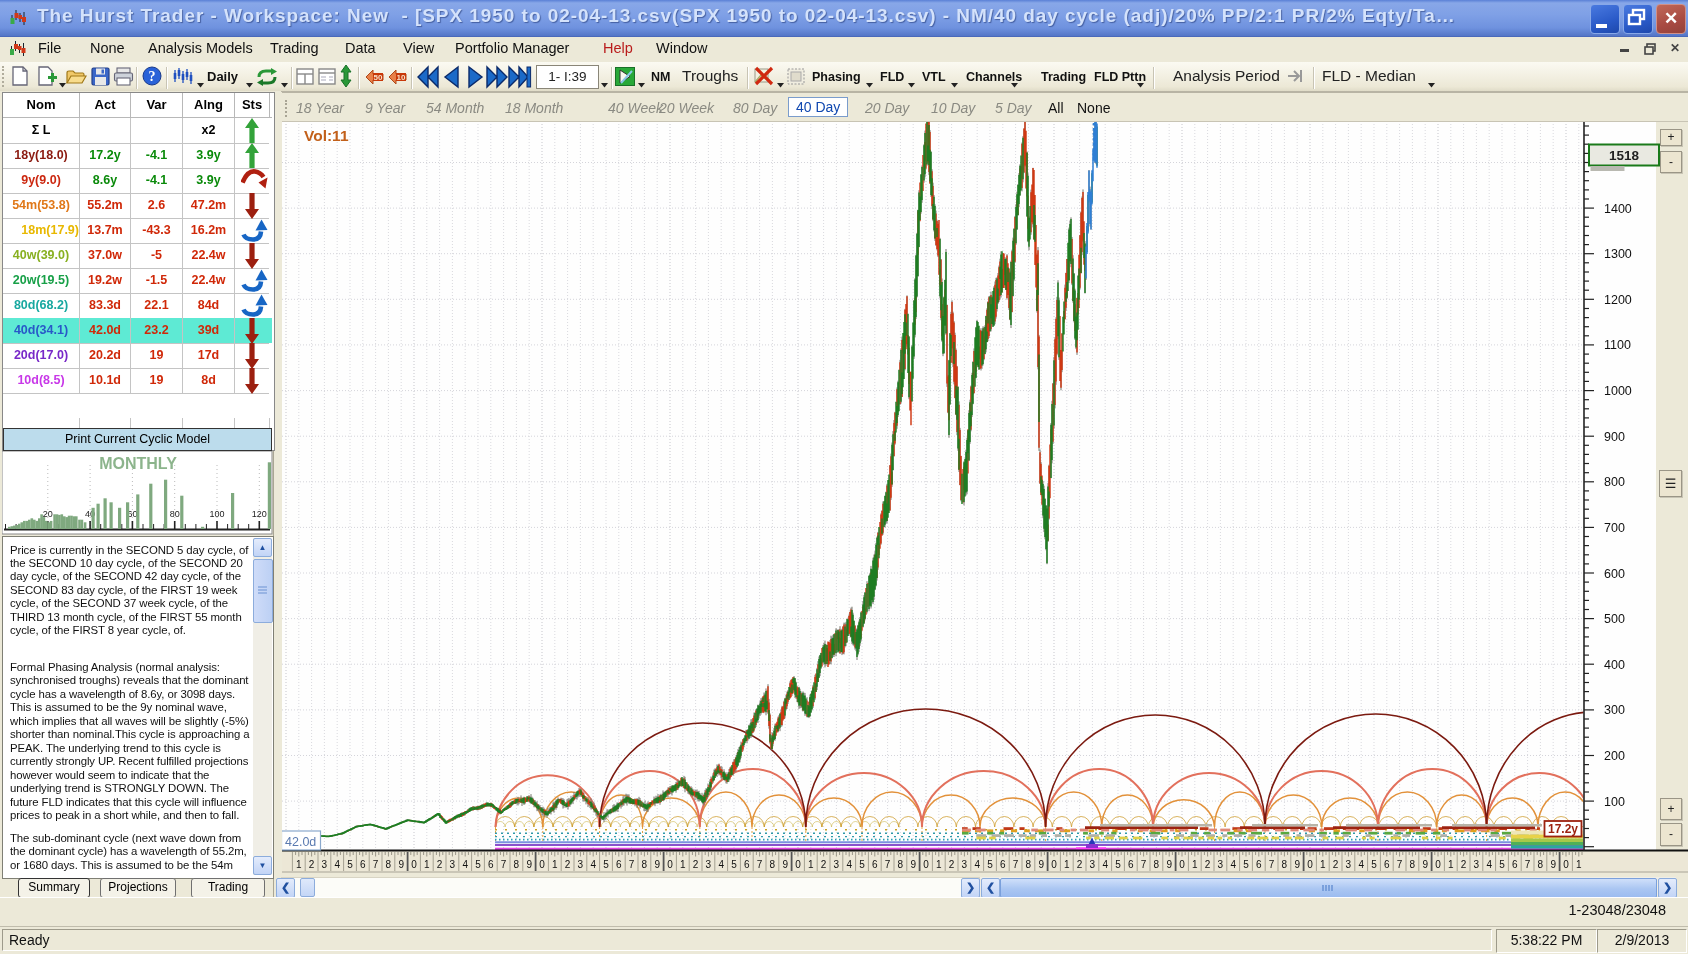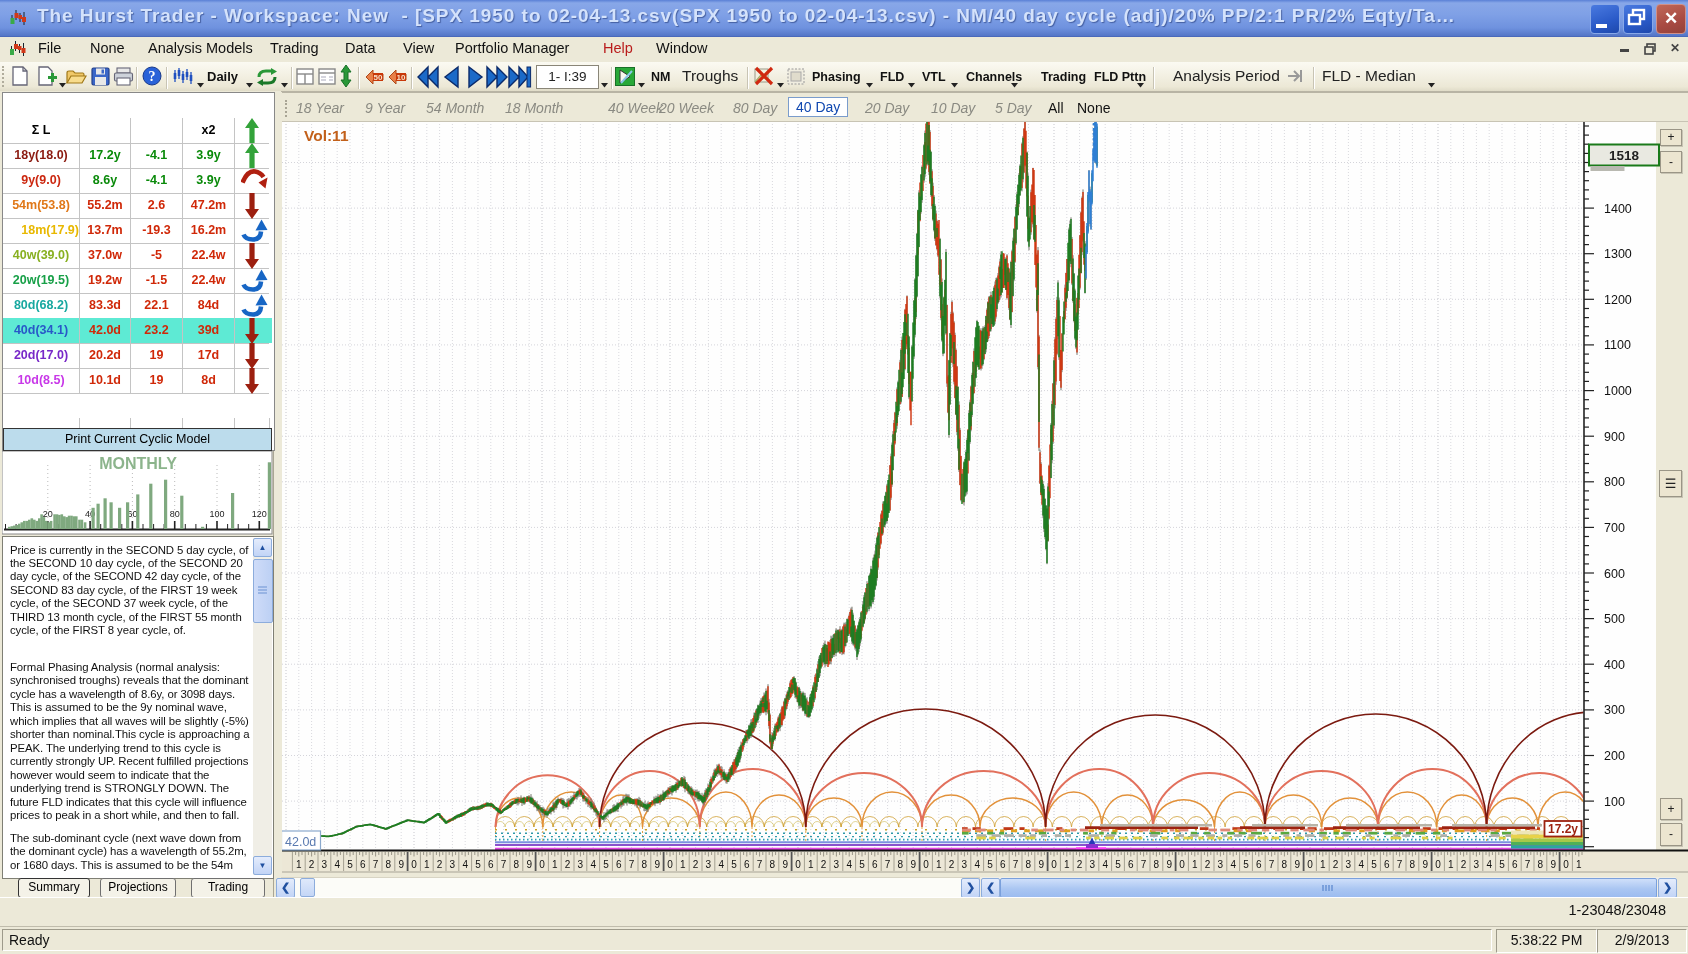--- a/index.html
+++ b/index.html
@@ -1201,6 +1201,13 @@
 <div style="position:absolute;left:0;top:91px;width:281px;height:806px;background:#ece9d8;"></div>
 <div style="position:absolute;left:273px;top:92px;width:8px;height:805px;background:#ece9d8;border-left:1px solid #aaa695;"></div>
 <div style="position:absolute;left:2px;top:92px;width:271px;height:357px;background:#fff;border:1px solid #888;">
+    <div style="position:absolute;left:0;top:0;width:269px;height:24px;border-bottom:1px solid #b8b8b8;">
+      <div style="position:absolute;left:0px;top:0;width:76px;height:24px;border-right:1px solid #b8b8b8;text-align:center;font:bold 13px/24px 'Liberation Sans',sans-serif;color:#000;">Nom</div>
+      <div style="position:absolute;left:77px;top:0;width:50px;height:24px;border-right:1px solid #b8b8b8;text-align:center;font:bold 13px/24px 'Liberation Sans',sans-serif;color:#000;">Act</div>
+      <div style="position:absolute;left:128px;top:0;width:51px;height:24px;border-right:1px solid #b8b8b8;text-align:center;font:bold 13px/24px 'Liberation Sans',sans-serif;color:#000;">Var</div>
+      <div style="position:absolute;left:180px;top:0;width:51px;height:24px;border-right:1px solid #b8b8b8;text-align:center;font:bold 13px/24px 'Liberation Sans',sans-serif;color:#000;">Alng</div>
+      <div style="position:absolute;left:232px;top:0;width:34px;height:24px;border-right:1px solid #b8b8b8;text-align:center;font:bold 13px/24px 'Liberation Sans',sans-serif;color:#000;">Sts</div>
+    </div>
     <div style="position:absolute;left:0;top:25px;width:269px;height:25px;">
       <div style="position:absolute;left:0px;top:0;width:76px;height:25px;border-right:1px solid #c4c4c4;border-bottom:1px solid #c4c4c4;text-align:center;font:bold 12.5px/25px 'Liberation Sans',sans-serif;color:#000;">Σ L</div>
       <div style="position:absolute;left:77px;top:0;width:50px;height:25px;border-right:1px solid #c4c4c4;border-bottom:1px solid #c4c4c4;text-align:center;font:bold 12.5px/25px 'Liberation Sans',sans-serif;color:#000;"></div>

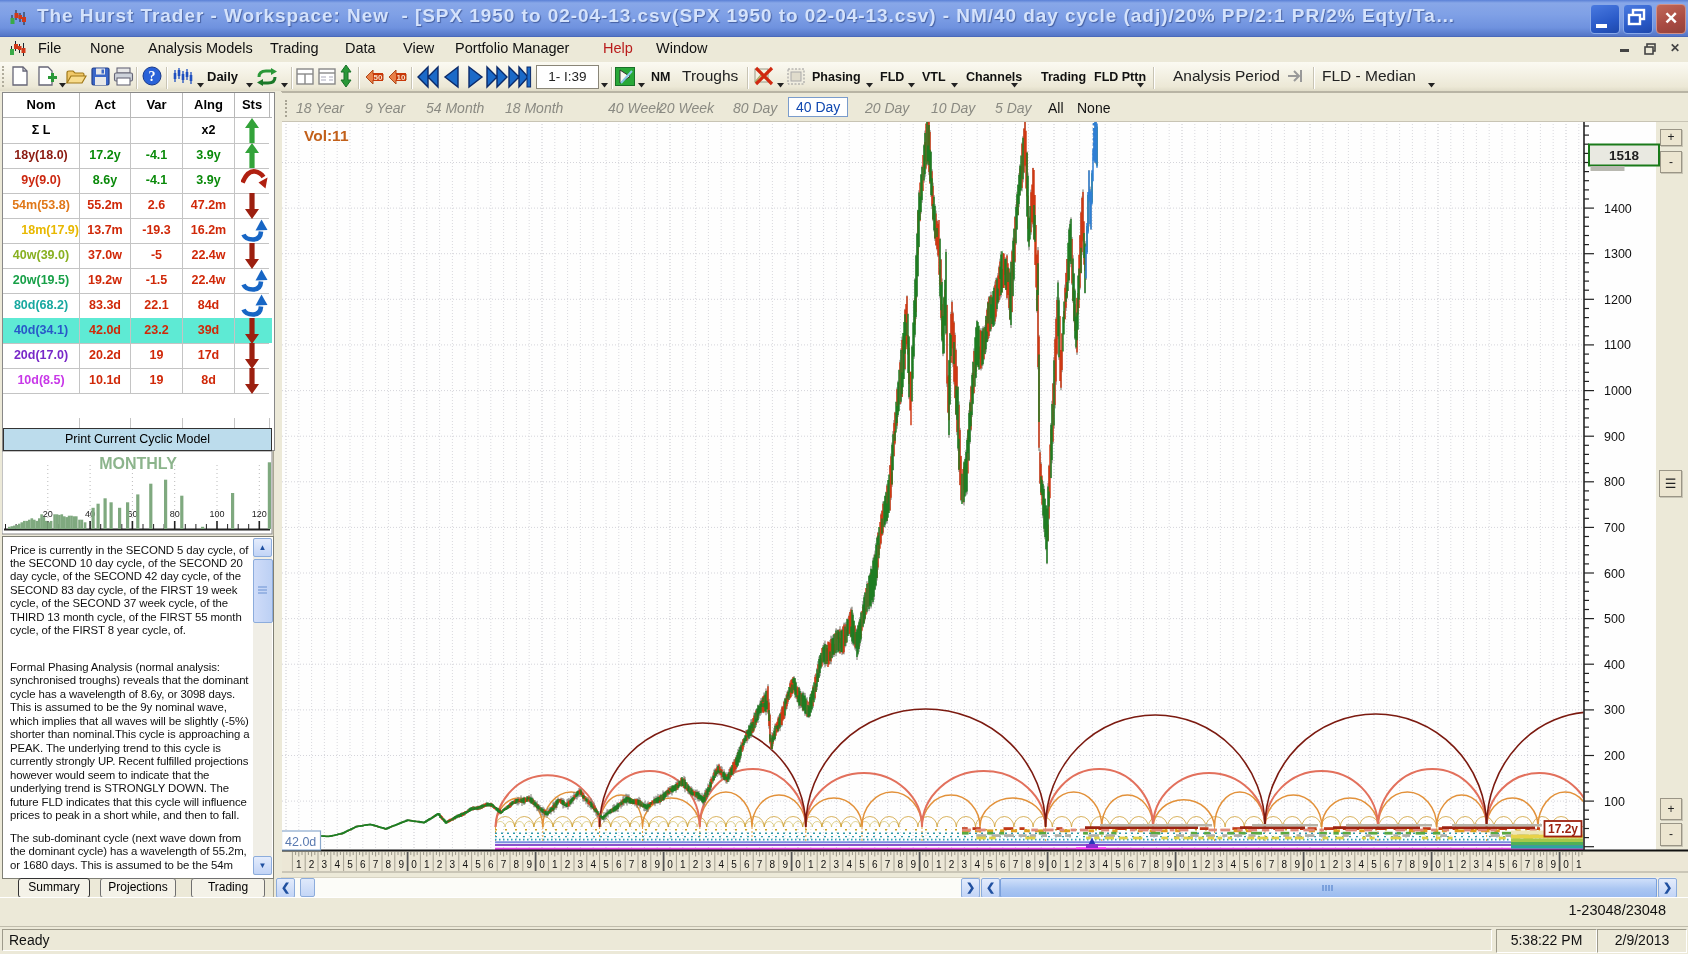--- a/index.html
+++ b/index.html
@@ -1256,7 +1256,7 @@
     <div style="position:absolute;left:0;top:125px;width:269px;height:25px;">
       <div style="position:absolute;left:0px;top:0;width:76px;height:25px;border-right:1px solid #c4c4c4;border-bottom:1px solid #c4c4c4;text-align:right;font:bold 12.5px/25px 'Liberation Sans',sans-serif;color:#e8b800;">18m(17.9)</div>
       <div style="position:absolute;left:77px;top:0;width:50px;height:25px;border-right:1px solid #c4c4c4;border-bottom:1px solid #c4c4c4;text-align:center;font:bold 12.5px/25px 'Liberation Sans',sans-serif;color:#d02808;">13.7m</div>
-      <div style="position:absolute;left:128px;top:0;width:51px;height:25px;border-right:1px solid #c4c4c4;border-bottom:1px solid #c4c4c4;text-align:center;font:bold 12.5px/25px 'Liberation Sans',sans-serif;color:#d02808;">-19.3</div>
+      <div style="position:absolute;left:128px;top:0;width:51px;height:25px;border-right:1px solid #c4c4c4;border-bottom:1px solid #c4c4c4;text-align:center;font:bold 12.5px/25px 'Liberation Sans',sans-serif;color:#d02808;">-43.3</div>
       <div style="position:absolute;left:180px;top:0;width:51px;height:25px;border-right:1px solid #c4c4c4;border-bottom:1px solid #c4c4c4;text-align:center;font:bold 12.5px/25px 'Liberation Sans',sans-serif;color:#d02808;">16.2m</div>
       <div style="position:absolute;left:232px;top:0;width:34px;height:25px;border-bottom:1px solid #c4c4c4;text-align:center;">
         <div style="position:absolute;left:6px;top:0px;"><svg width="27" height="25" viewBox="0 0 27 25">

